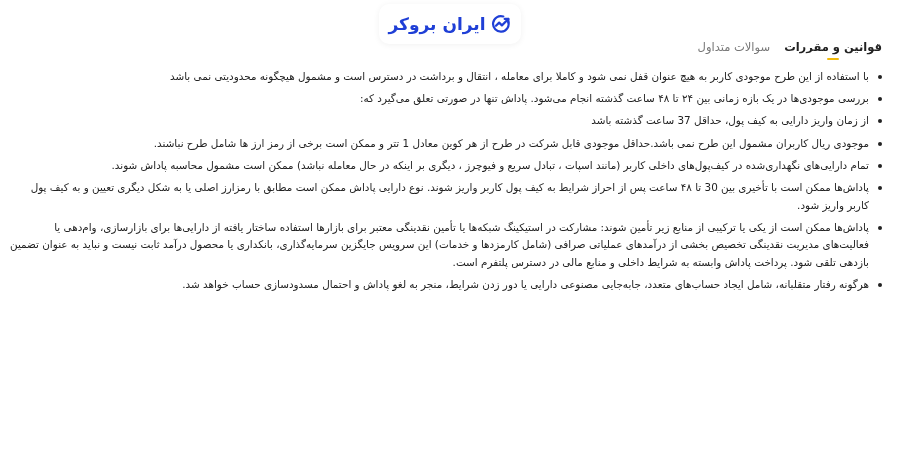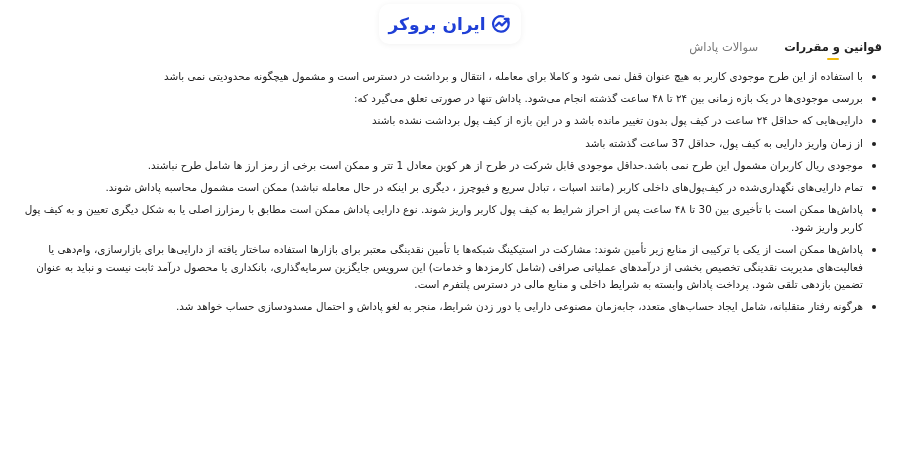--- a/index.html
+++ b/index.html
@@ -84,7 +84,7 @@
 
   <div class="tabs">
     <div class="tab active">قوانین و مقررات</div>
-    <div class="tab inactive">سوالات پاداش</div>
+    <div class="tab inactive">سوالات متداول</div>
   </div>
 
   <div class="content">

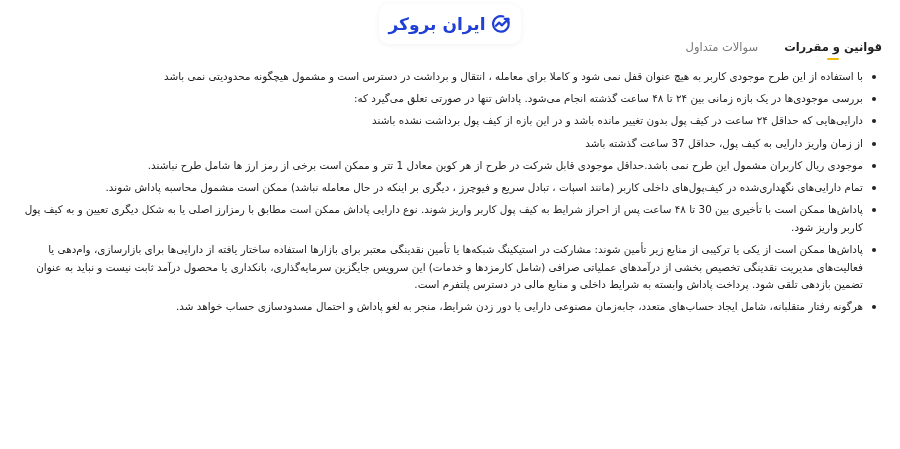--- a/index.html
+++ b/index.html
@@ -38,7 +38,7 @@
       font-size: 11.5px; cursor: pointer; position: relative; padding-bottom: 6px;
       white-space: nowrap;
     }
-    .tab.active { color: #222; font-weight: 600; margin-left: 12px; }
+    .tab.active { color: #222; font-weight: 600; }
     .tab.inactive { color: #777; }
     .tab.active::after {
       content: ""; position: absolute; bottom: 0; left: 50%;

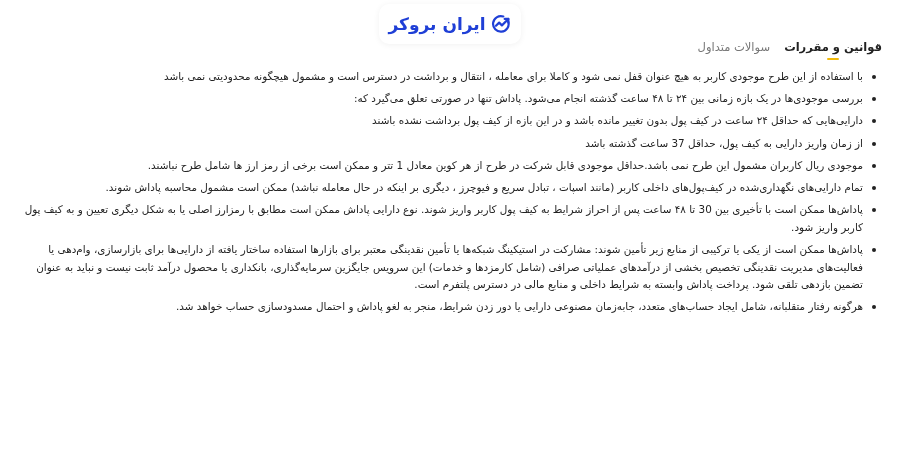--- a/index.html
+++ b/index.html
@@ -46,7 +46,7 @@
       width: 12px; height: 2px; background: #f0b90b; border-radius: 1px;
     }
     .content {
-      position: absolute; top: 68px; right: 18px; left: 8px;
+      position: absolute; top: 68px; right: 12px; left: 8px;
       direction: rtl;
     }
     ul.rules { list-style: none; }

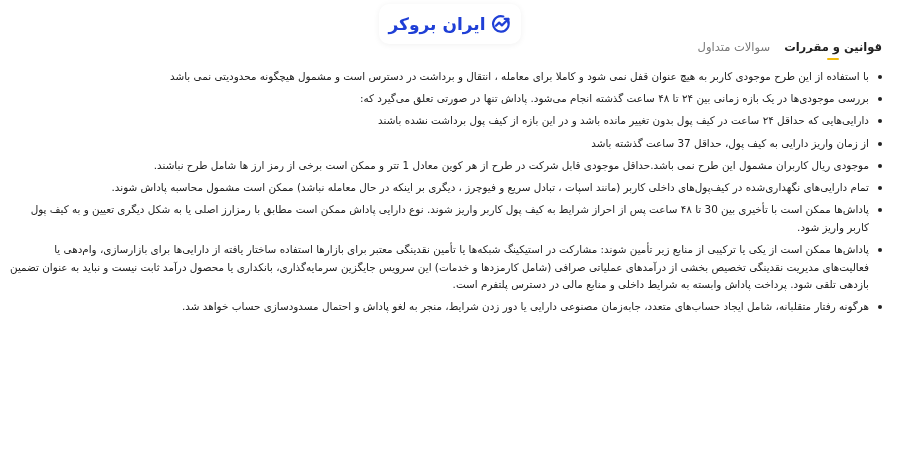--- a/index.html
+++ b/index.html
@@ -91,7 +91,6 @@
     <ul class="rules">
       <li>با استفاده از این طرح موجودی کاربر به هیچ عنوان قفل نمی شود و کاملا برای معامله ، انتقال و برداشت در دسترس است و مشمول هیچگونه محدودیتی نمی باشد</li>
       <li>بررسی موجودی‌ها در یک بازه زمانی بین ۲۴ تا ۴۸ ساعت گذشته انجام می‌شود. پاداش تنها در صورتی تعلق می‌گیرد که:</li>
-      <li>دارایی‌هایی که حداقل ۲۴ ساعت در کیف پول بدون تغییر مانده باشد و در این بازه از کیف پول برداشت نشده باشند</li>
       <li>از زمان واریز دارایی به کیف پول، حداقل 37 ساعت گذشته باشد</li>
       <li>موجودی ریال کاربران مشمول این طرح نمی باشد.حداقل موجودی قابل شرکت در طرح از هر کوین معادل 1 تتر و ممکن است برخی از رمز ارز ها شامل طرح نباشند.</li>
       <li>تمام دارایی‌های نگهداری‌شده در کیف‌پول‌های داخلی کاربر (مانند اسپات ، تبادل سریع و فیوچرز ، دیگری بر اینکه در حال معامله نباشد) ممکن است مشمول محاسبه پاداش شوند.</li>

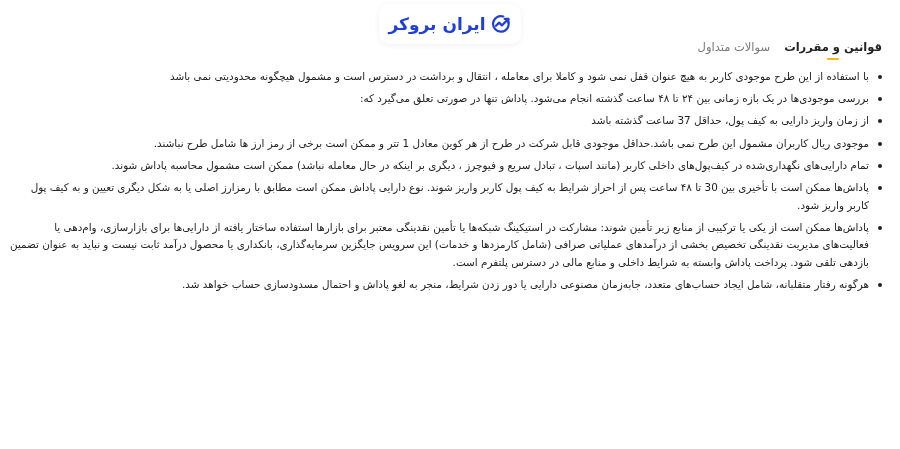--- a/index.html
+++ b/index.html
@@ -96,7 +96,7 @@
       <li>تمام دارایی‌های نگهداری‌شده در کیف‌پول‌های داخلی کاربر (مانند اسپات ، تبادل سریع و فیوچرز ، دیگری بر اینکه در حال معامله نباشد) ممکن است مشمول محاسبه پاداش شوند.</li>
       <li>پاداش‌ها ممکن است با تأخیری بین 30 تا ۴۸ ساعت پس از احراز شرایط به کیف پول کاربر واریز شوند. نوع دارایی پاداش ممکن است مطابق با رمزارز اصلی یا به شکل دیگری تعیین و به کیف پول کاربر واریز شود.</li>
       <li>پاداش‌ها ممکن است از یکی یا ترکیبی از منابع زیر تأمین شوند: مشارکت در استیکینگ شبکه‌ها یا تأمین نقدینگی معتبر برای بازارها استفاده ساختار یافته از دارایی‌ها برای بازارسازی، وام‌دهی یا فعالیت‌های مدیریت نقدینگی تخصیص بخشی از درآمدهای عملیاتی صرافی (شامل کارمزدها و خدمات) این سرویس جایگزین سرمایه‌گذاری، بانکداری یا محصول درآمد ثابت نیست و نباید به عنوان تضمین بازدهی تلقی شود. پرداخت پاداش وابسته به شرایط داخلی و منابع مالی در دسترس پلتفرم است.</li>
-      <li>هرگونه رفتار متقلبانه، شامل ایجاد حساب‌های متعدد، جابه‌زمان مصنوعی دارایی یا دور زدن شرایط، منجر به لغو پاداش و احتمال مسدودسازی حساب خواهد شد.</li>
+      <li>هرگونه رفتار متقلبانه، شامل ایجاد حساب‌های متعدد، جابه‌جایی مصنوعی دارایی یا دور زدن شرایط، منجر به لغو پاداش و احتمال مسدودسازی حساب خواهد شد.</li>
     </ul>
   </div>
 

